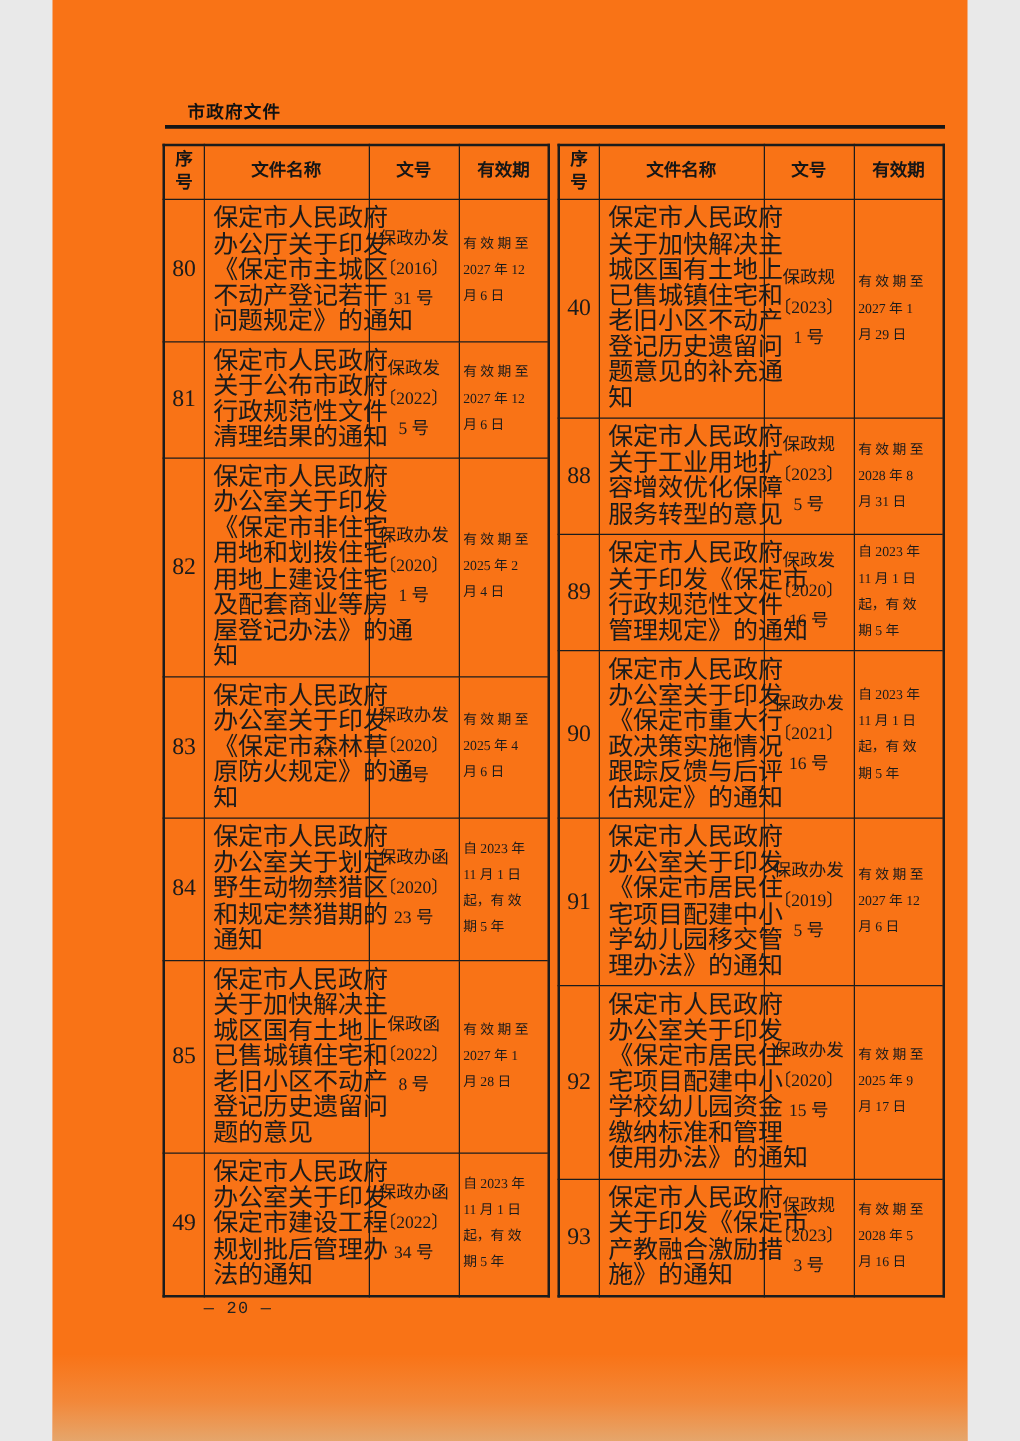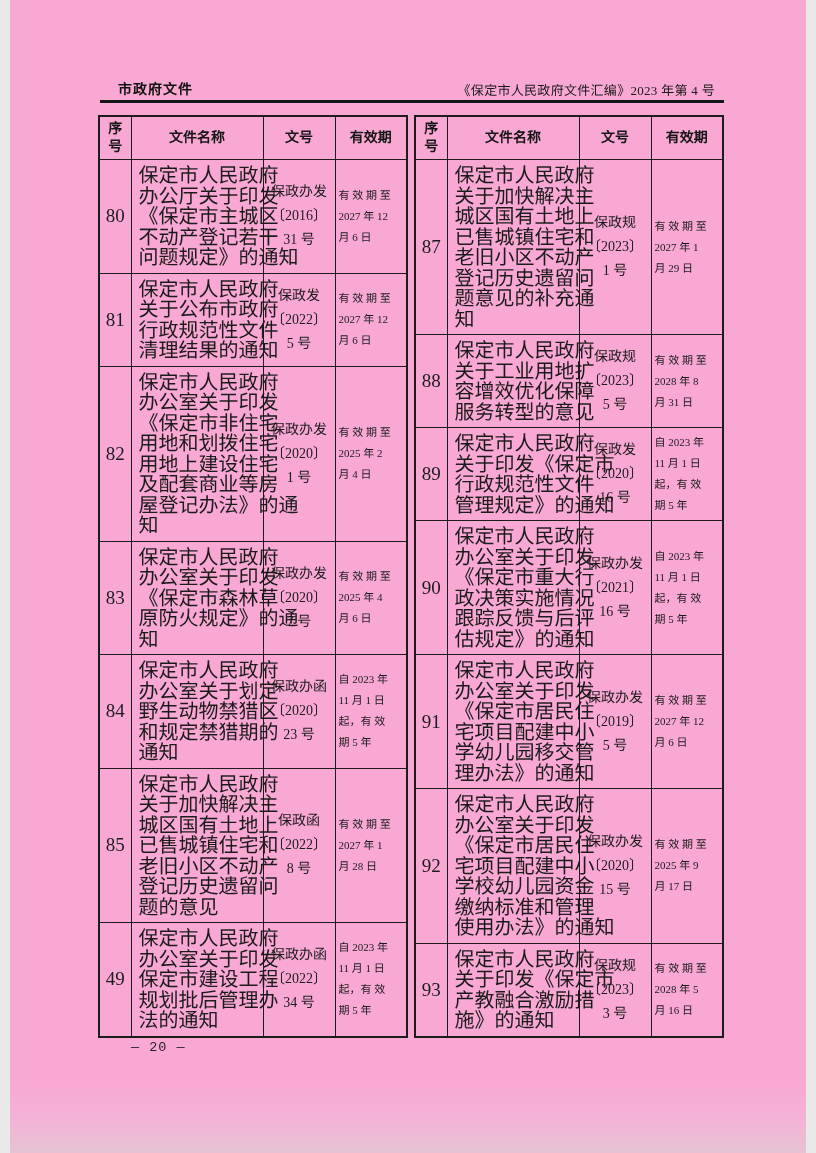--- a/index.html
+++ b/index.html
@@ -9,9 +9,9 @@
   }
   .page{
     position:relative;
-    width:796px;height:1153px;
+    width:732px;height:1153px;
     margin:0 auto;
-    background:#f9a8d4;
+    background:#f97316;
     color:#1b1b1b;
     overflow:hidden;
   }

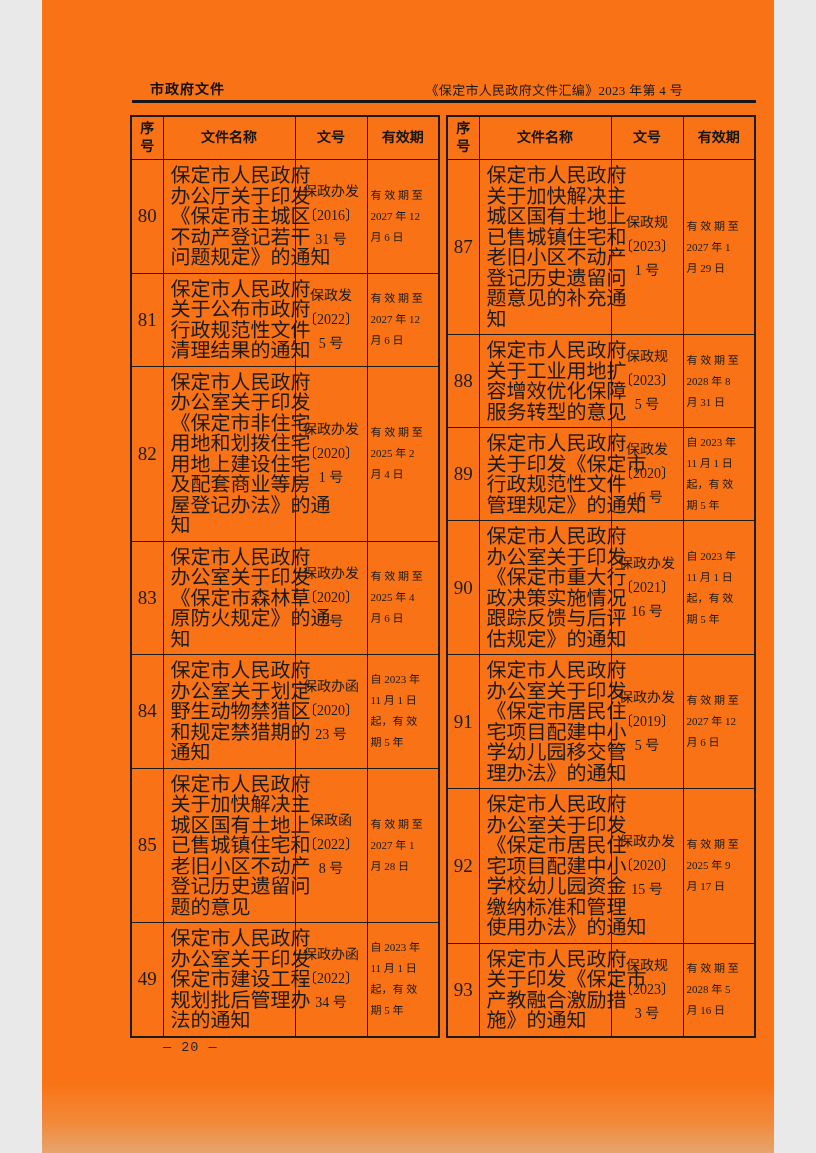--- a/index.html
+++ b/index.html
@@ -85,7 +85,6 @@
 
   <span class="h-left">市政府文件</span>
 
-  <span class="h-right">《保定市人民政府文件汇编》2023 年第 4 号</span>
 
   <div class="h-rule"></div>
 

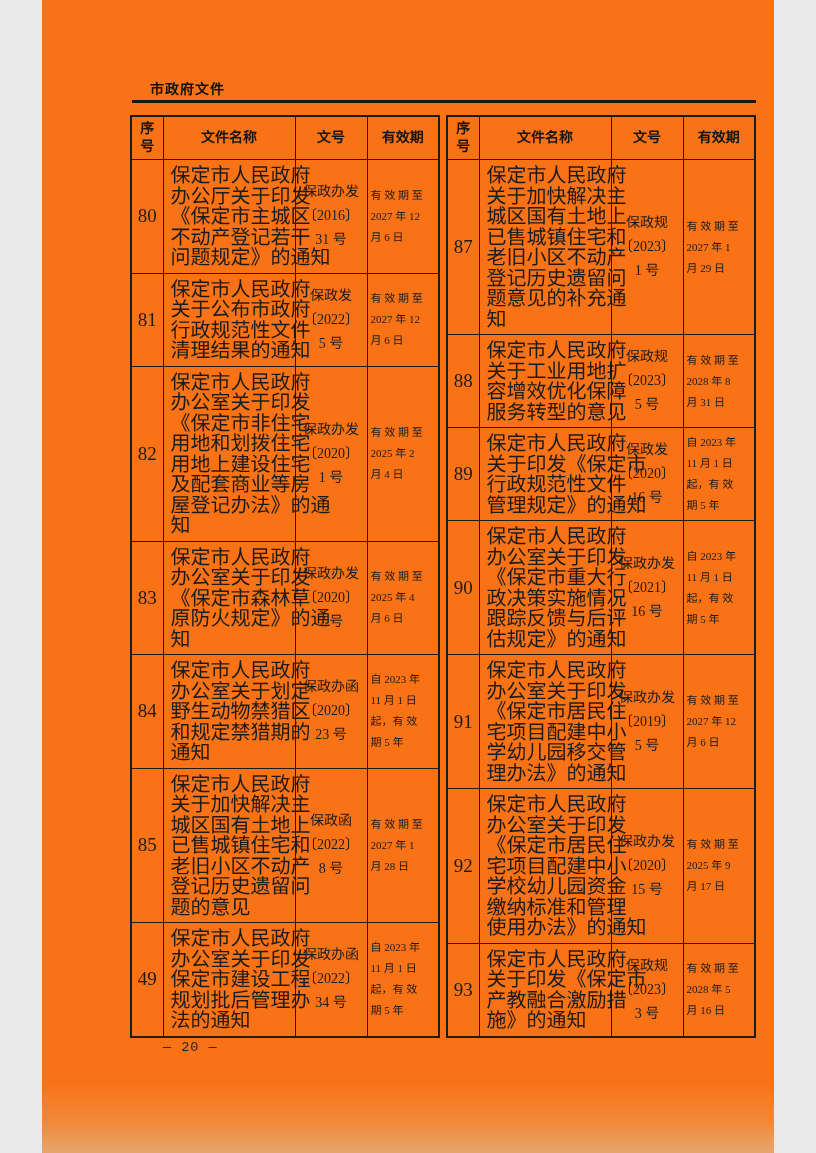--- a/index.html
+++ b/index.html
@@ -230,7 +230,7 @@
     </thead>
     <tbody>
         <tr>
-          <td class="c-no">87</td>
+          <td class="c-no">40</td>
           <td class="c-name">保定市人民政府
 关于加快解决主
 城区国有土地上

